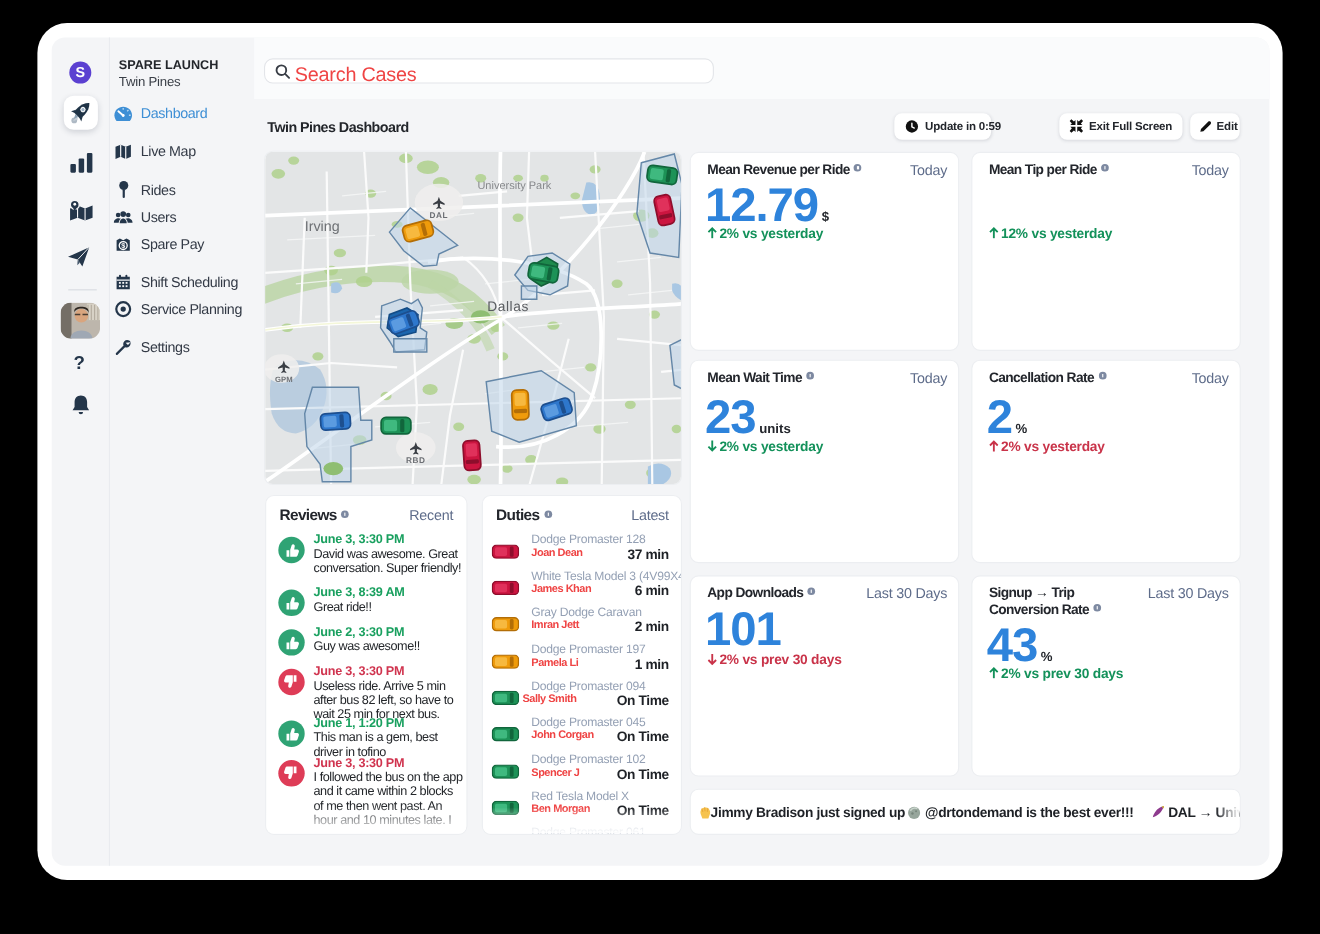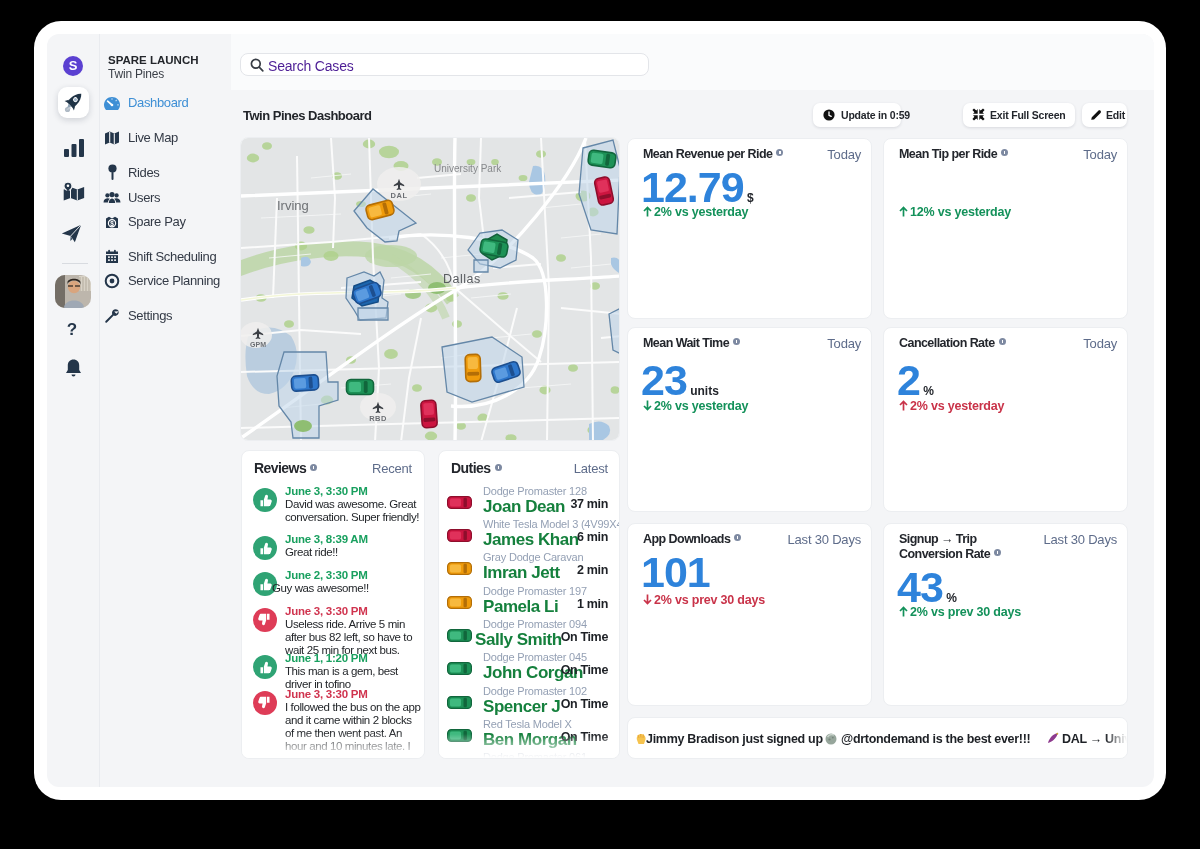--- a/index.html
+++ b/index.html
@@ -19,7 +19,7 @@
 .mitem { left:94px; font-size:13px; font-weight:500; color:#333A46; letter-spacing:-0.35px; white-space:nowrap; }
 
 #search { left:206px; top:32px; width:409px; height:23px; background:#fff; border:1px solid #E3E5E9; border-radius:8px; }
-#search span { position:absolute; left:27px; top:4px; font-size:14px; color:#4c1d95; letter-spacing:-0.2px; }
+#search span { position:absolute; left:27px; top:4px; font-size:18px; color:#ef4444; letter-spacing:-0.2px; }
 #pagetitle { left:209px; top:87px; font-size:13px; font-weight:bold; color:#22252A; letter-spacing:-0.5px; }
 .topbtn { top:82px; height:24px; line-height:24px; background:#fff; border-radius:7px; box-shadow:0 1px 3px rgba(40,50,70,.14); font-size:10.5px; font-weight:bold; color:#23262C; white-space:nowrap; letter-spacing:-0.2px; }
 

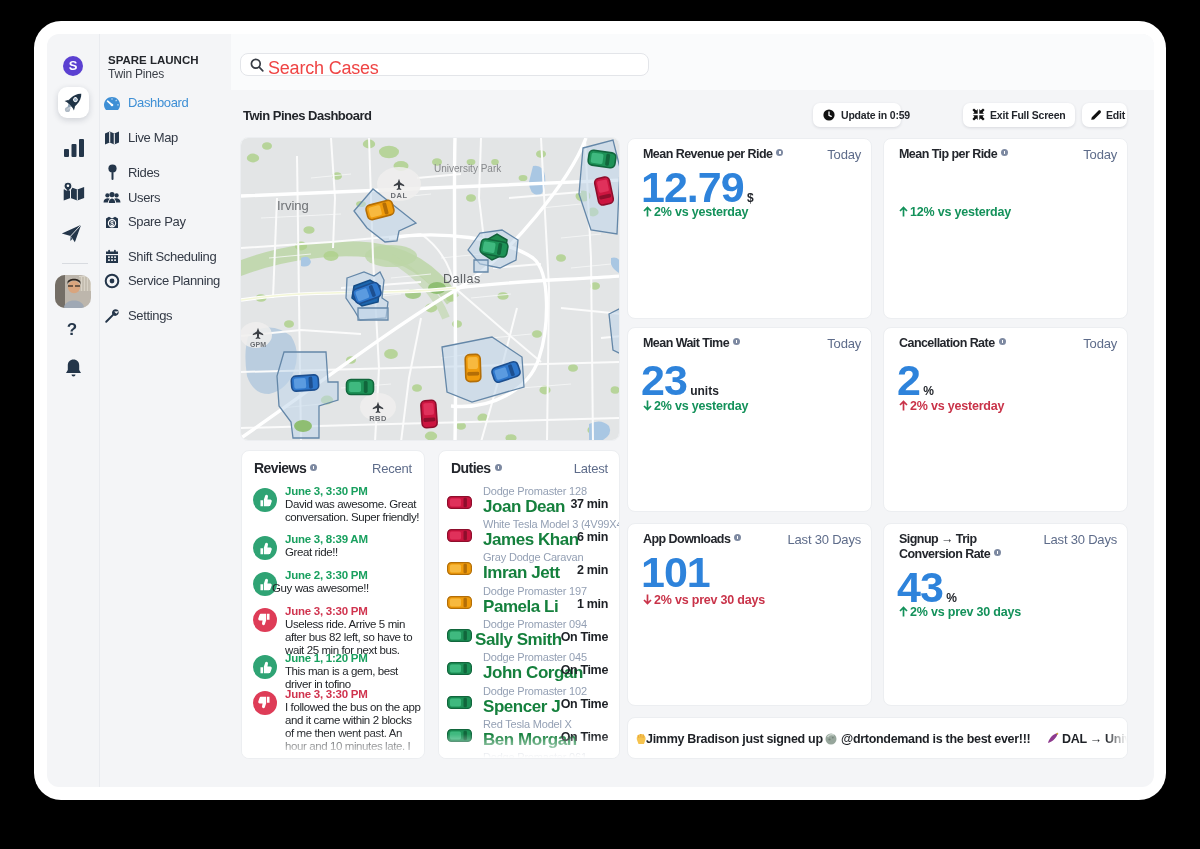--- a/index.html
+++ b/index.html
@@ -38,7 +38,7 @@
 .thumb { position:absolute; width:24px; height:24px; border-radius:50%; }
 
 .dveh { font-size:11px; color:#94A0B4; letter-spacing:-0.2px; }
-.dname { font-size:17px; font-weight:bold; color:#15803d; letter-spacing:-0.45px; white-space:nowrap; }
+.dname { font-size:10px; font-weight:bold; color:#ef4444; letter-spacing:-0.45px; white-space:nowrap; }
 .dtime { font-size:12.5px; font-weight:bold; color:#1E2126; position:absolute; right:11px; letter-spacing:-0.35px; white-space:nowrap; }
 </style>
 </head>

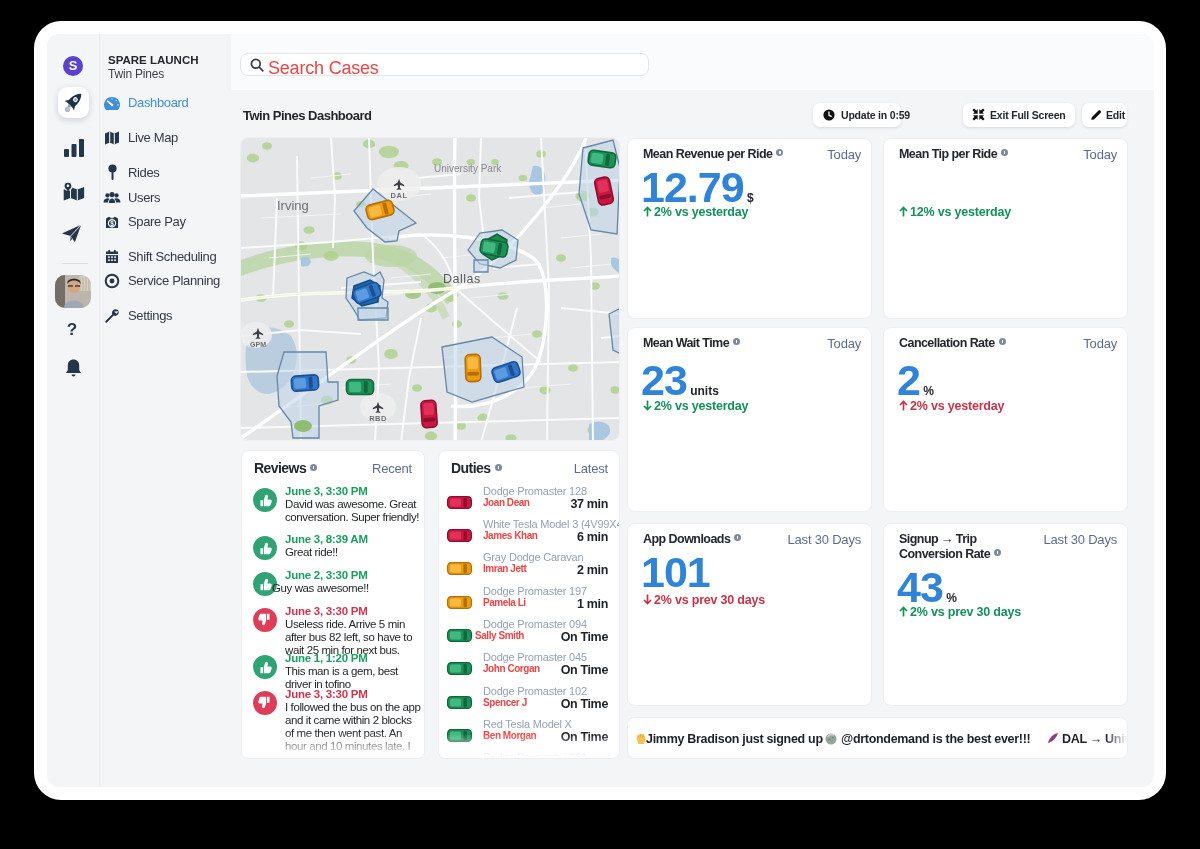--- a/index.html
+++ b/index.html
@@ -405,7 +405,7 @@
           </g>
         </svg></div>
     <div class="abs rdate" style="left:43px; top:117.7px; color:#19A05F;">June 2, 3:30 PM</div>
-    <div class="abs rbody" style="left:30px; top:130.7px;">Guy was awesome!!</div>
+    <div class="abs rbody" style="left:43px; top:130.7px;">Guy was awesome!!</div>
     <div class="thumb" style="left:10.5px; top:156.7px; background:#DE3C57;"><svg width="24" height="24" viewBox="0 0 26 26">
           <g transform="rotate(180 13 13)">
             <g transform="translate(3.6 4.6) scale(1.45)">

